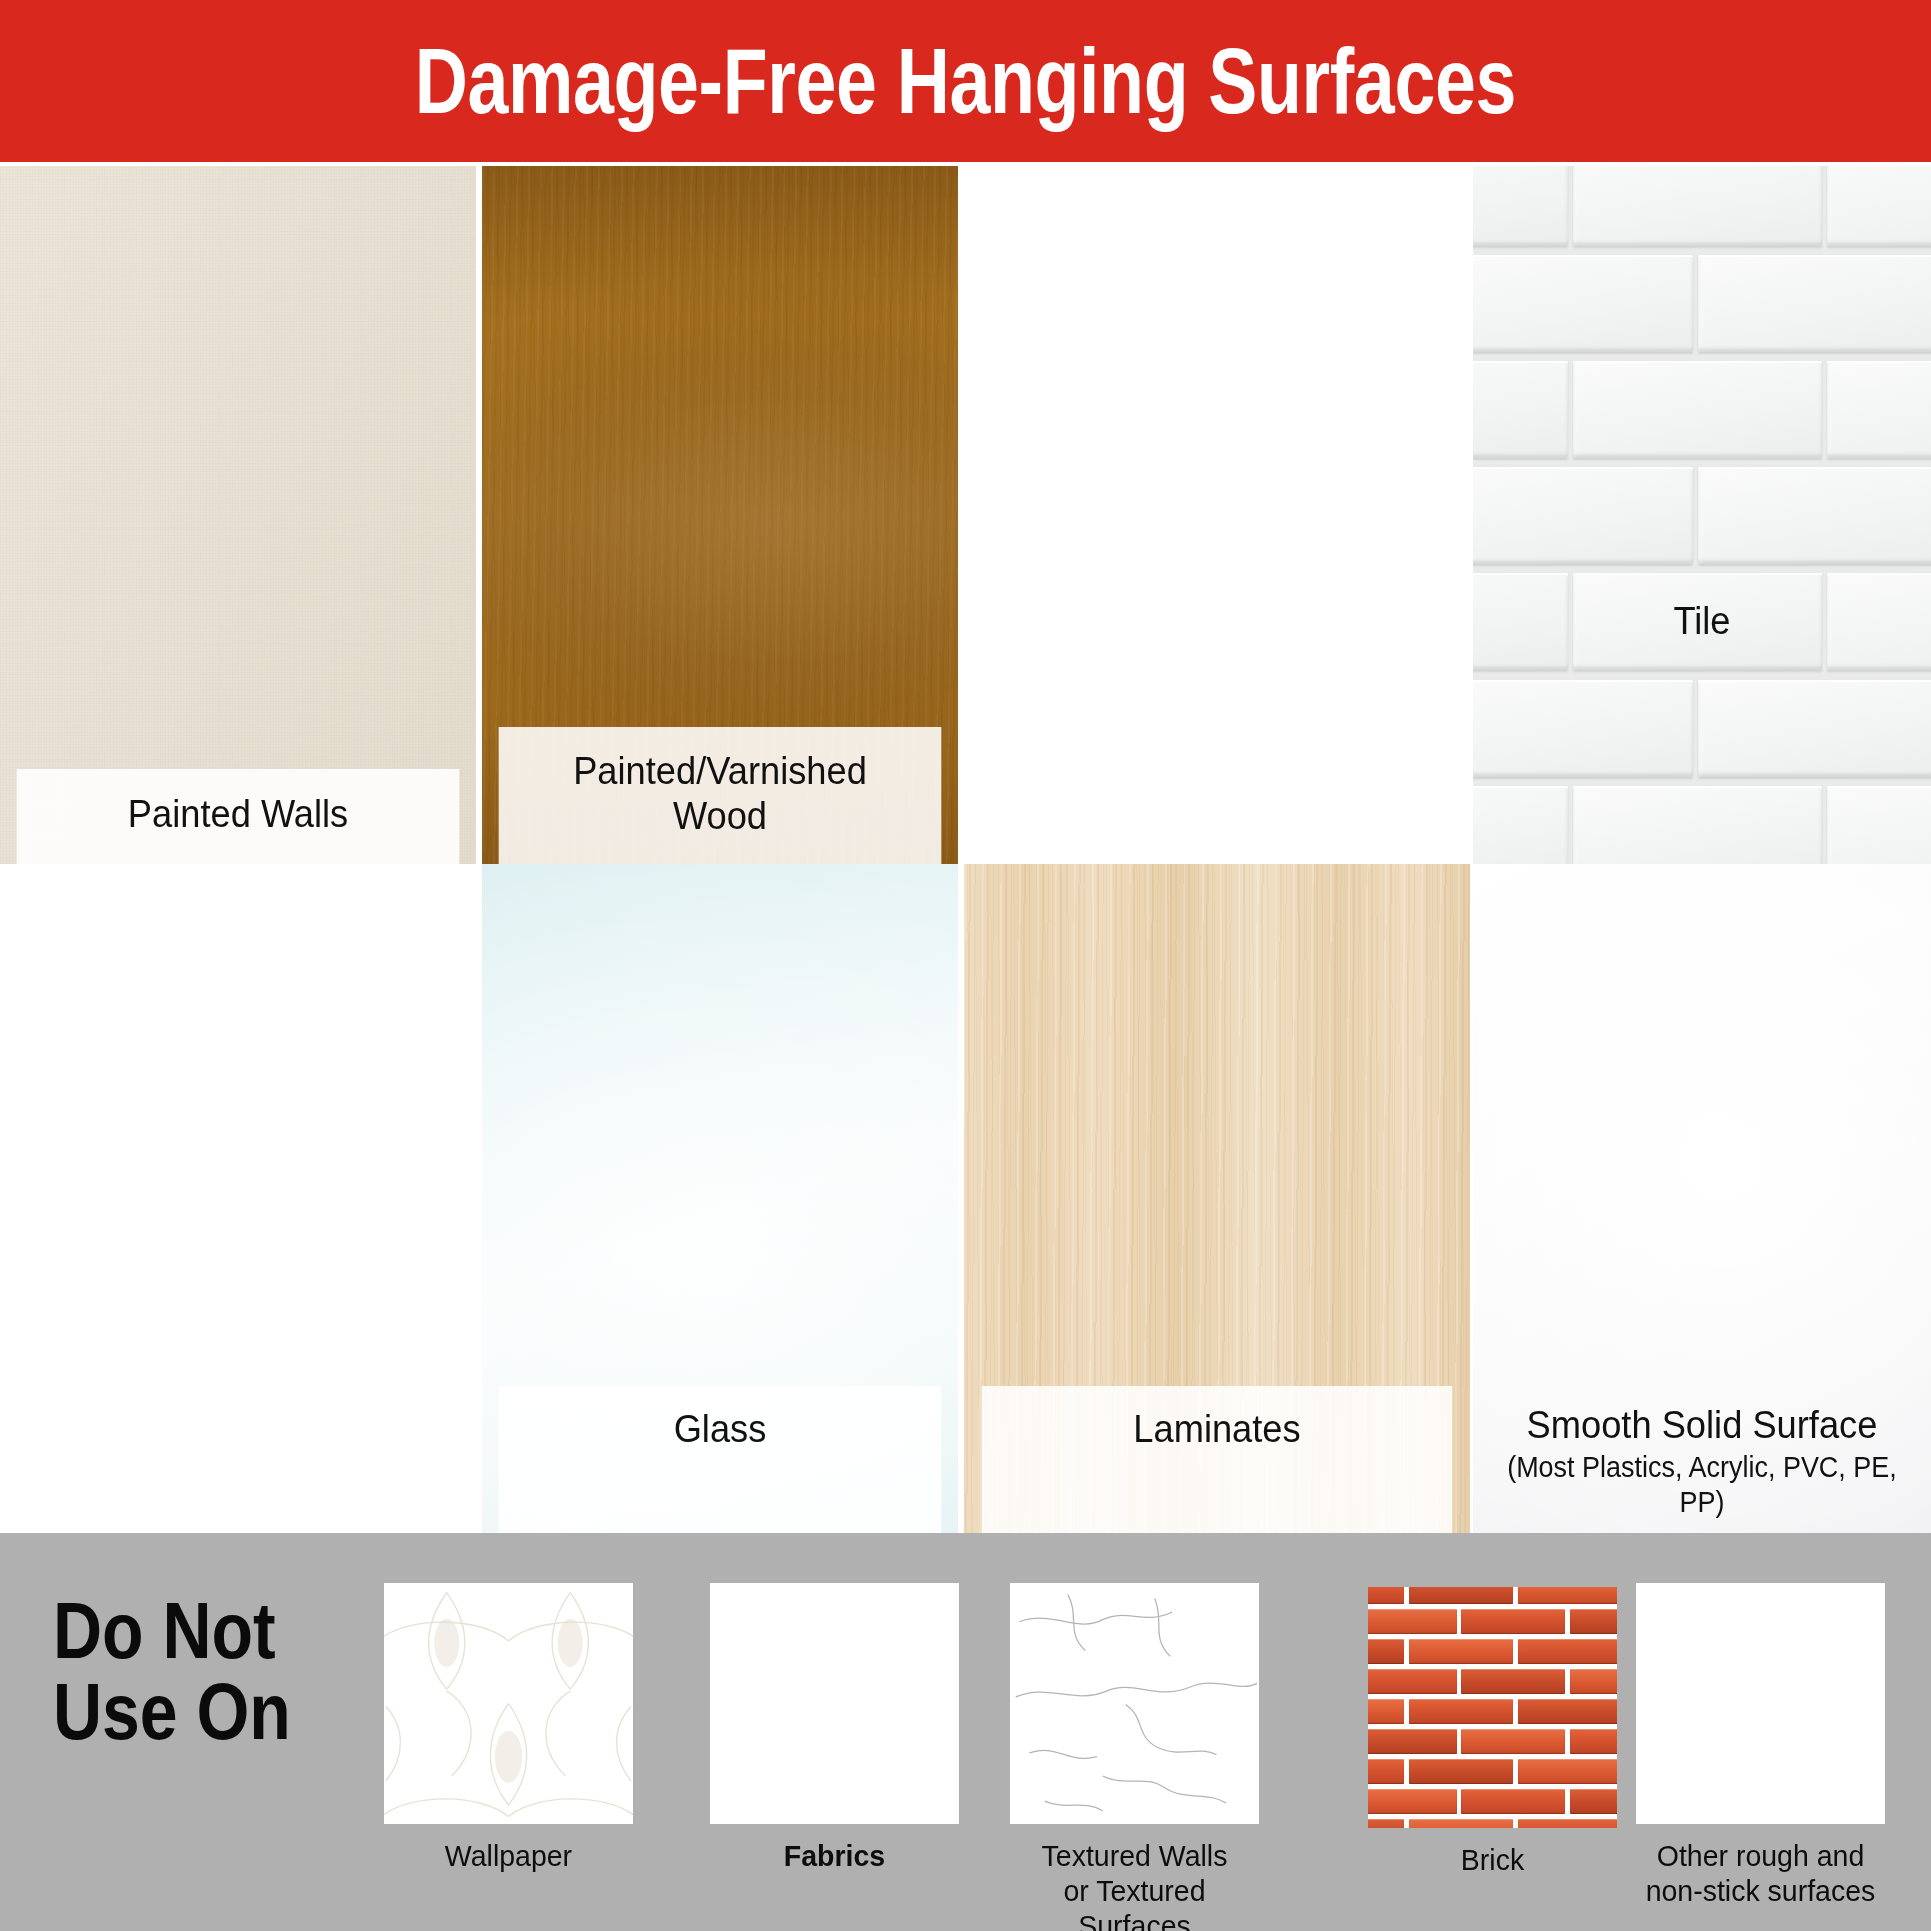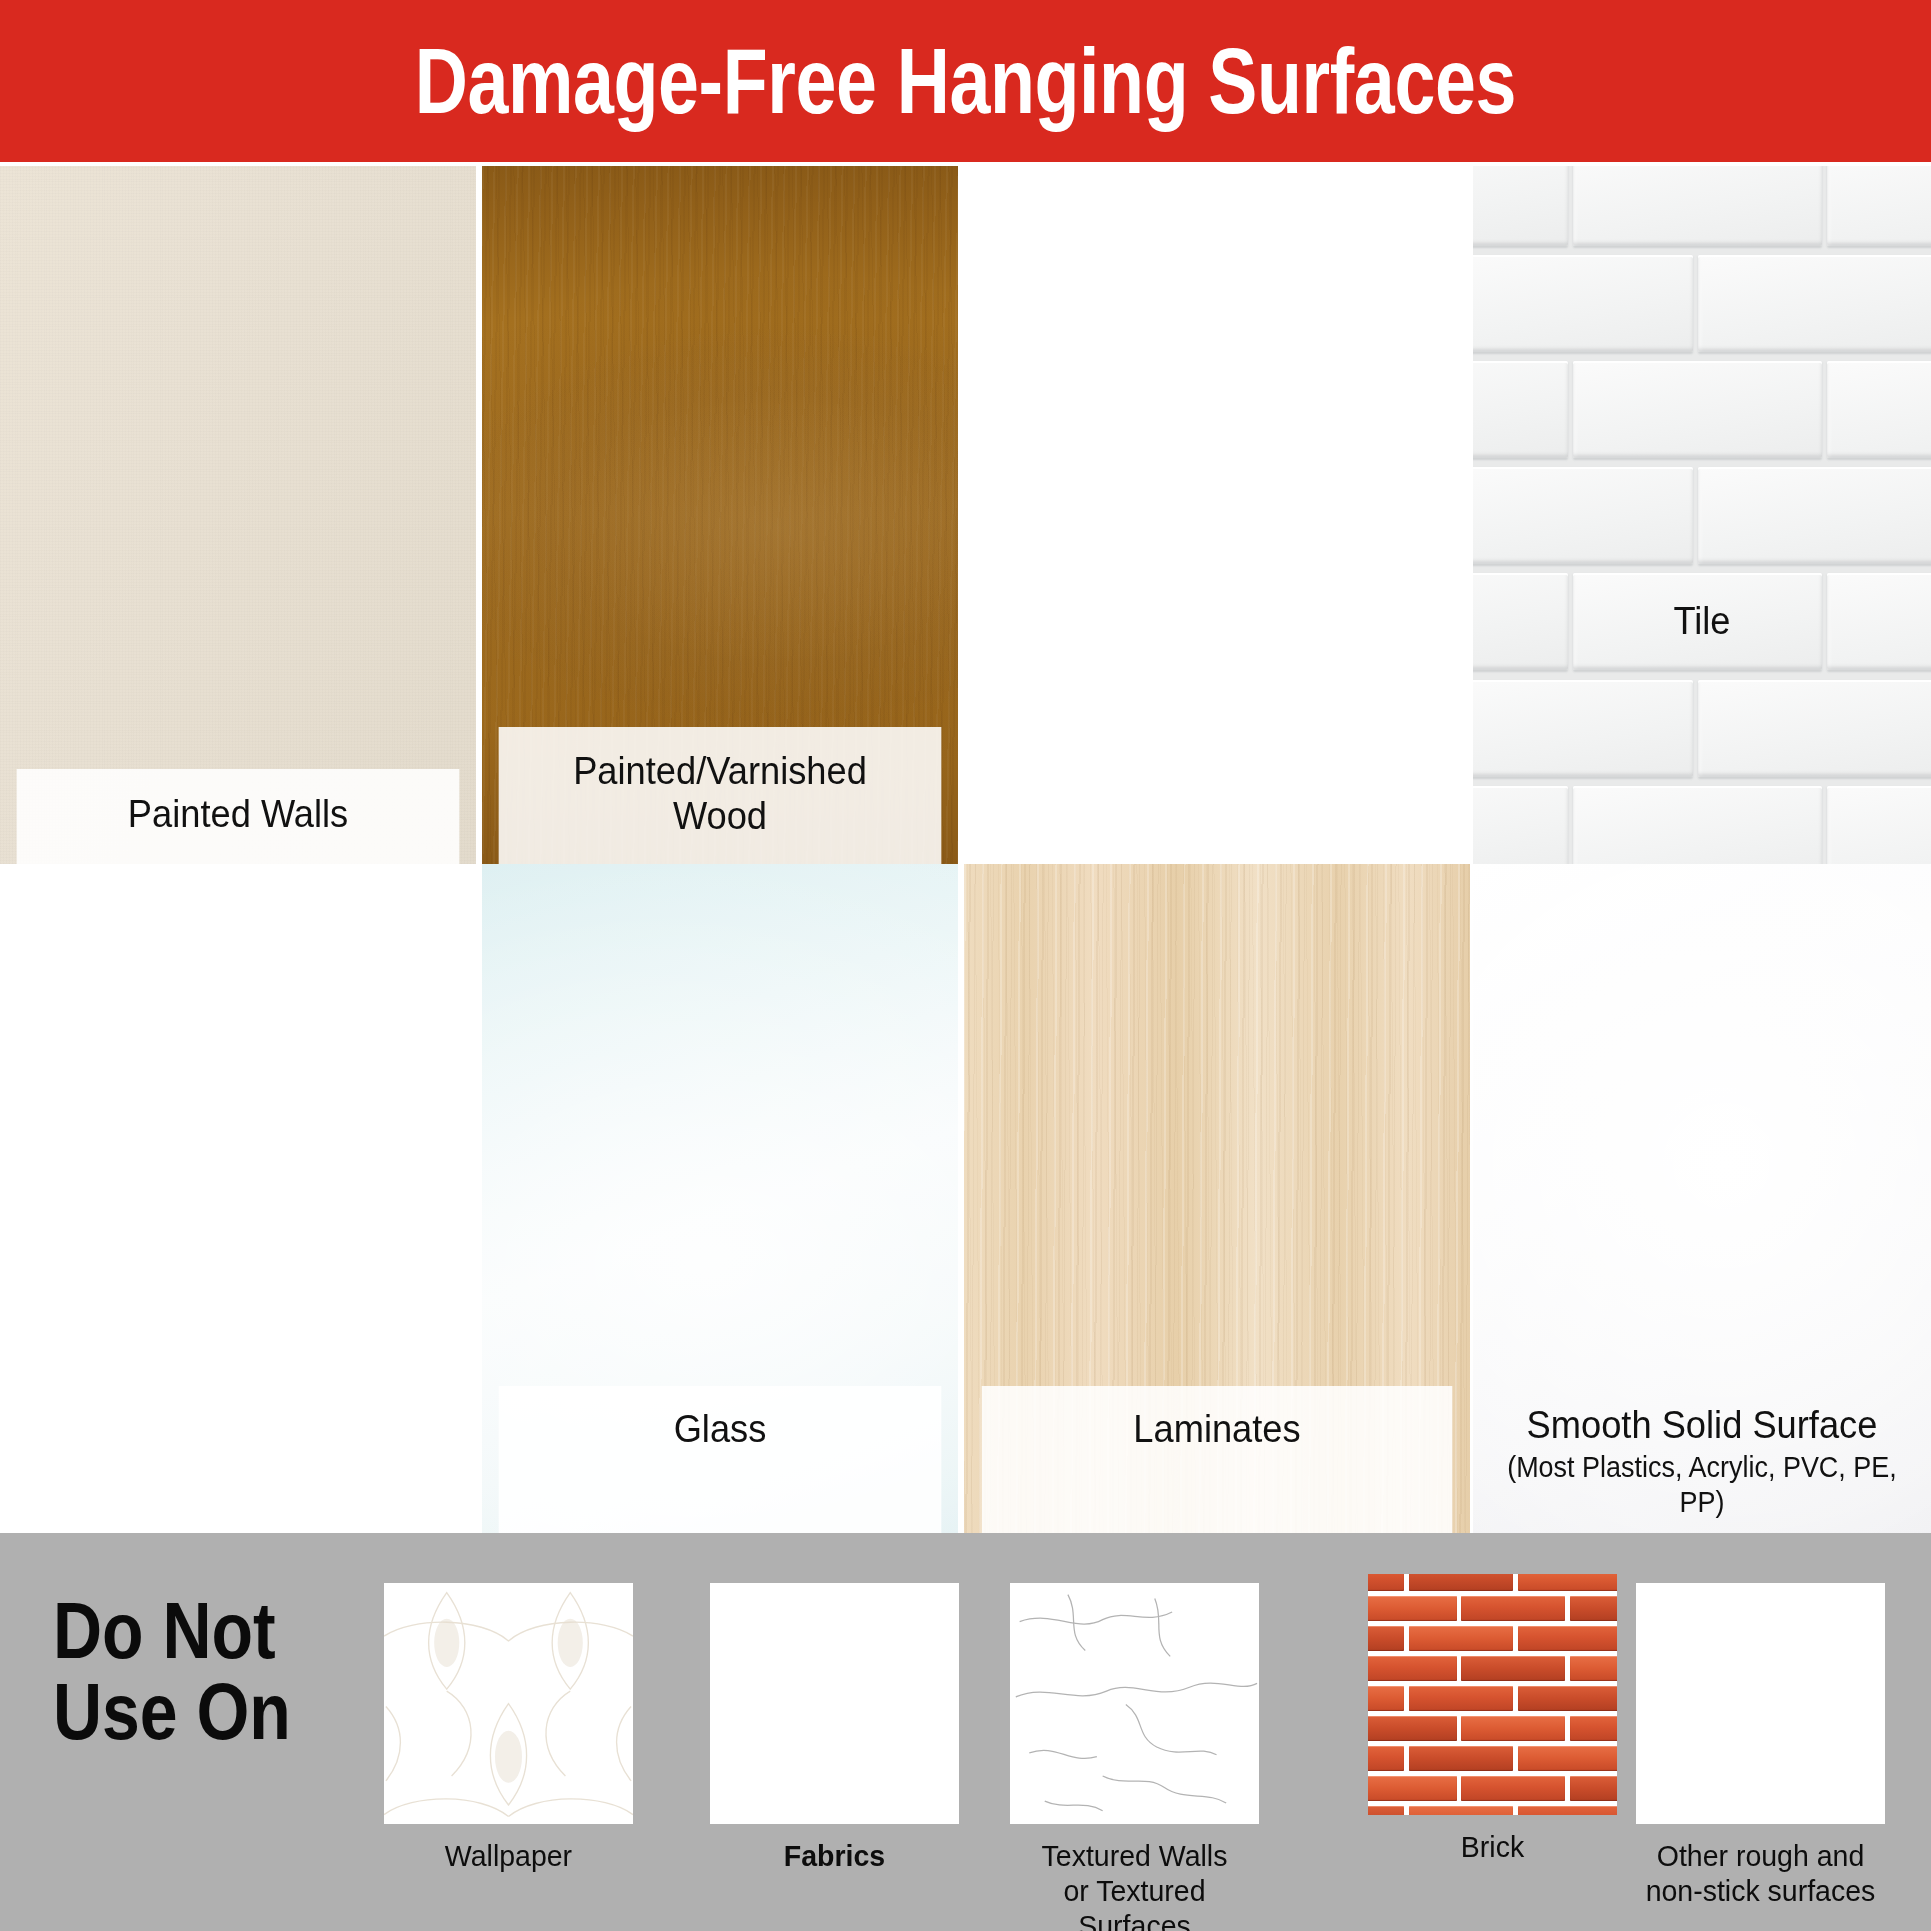--- a/index.html
+++ b/index.html
@@ -411,7 +411,7 @@
       </div>
     </div>
 
-    <div class="swatch" style="left:1323px;top:41px;padding-left:45px;">
+    <div class="swatch" style="left:1323px;top:54px;padding-left:45px;">
       <div class="sw-img">
         <div class="tex tex-brick">
           <div class="brick-rows">

